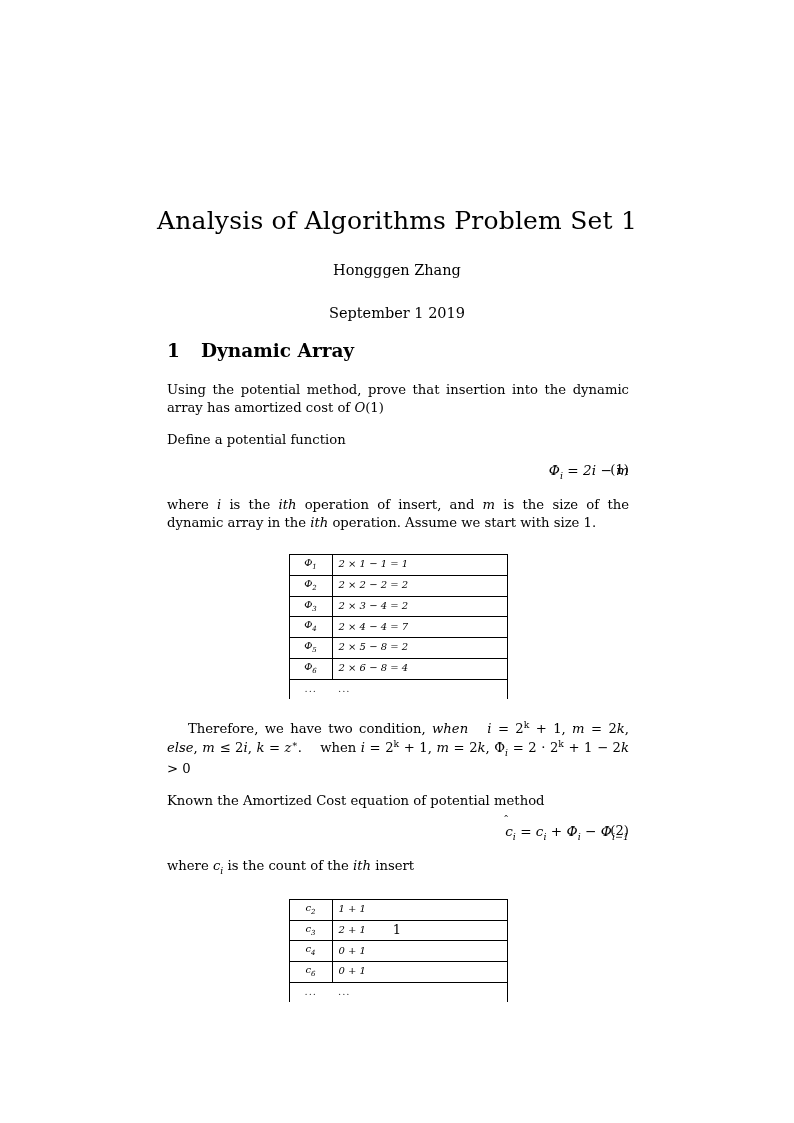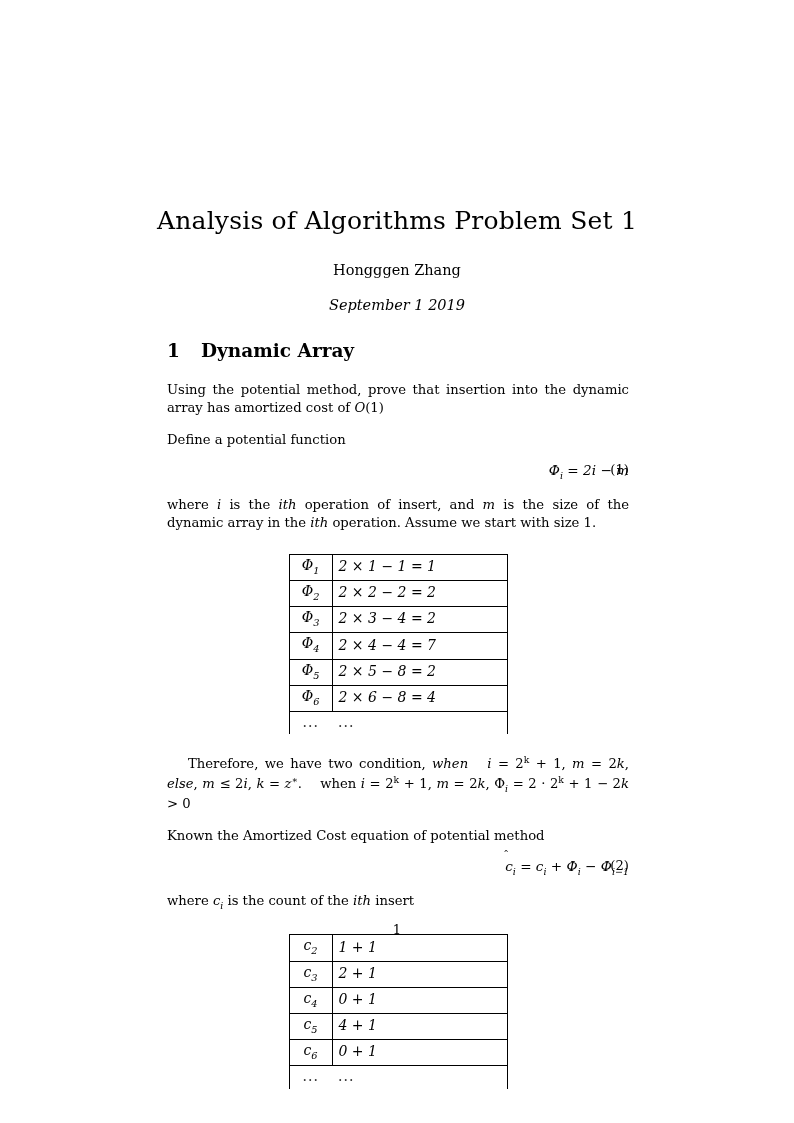--- a/index.html
+++ b/index.html
@@ -46,9 +46,8 @@
   }
   .doc-date {
     font-size: 14.5px;
-    margin: 0;
+    margin: 8px;
     padding-top: 19px;
-    font-style: italic;
   }
 
   

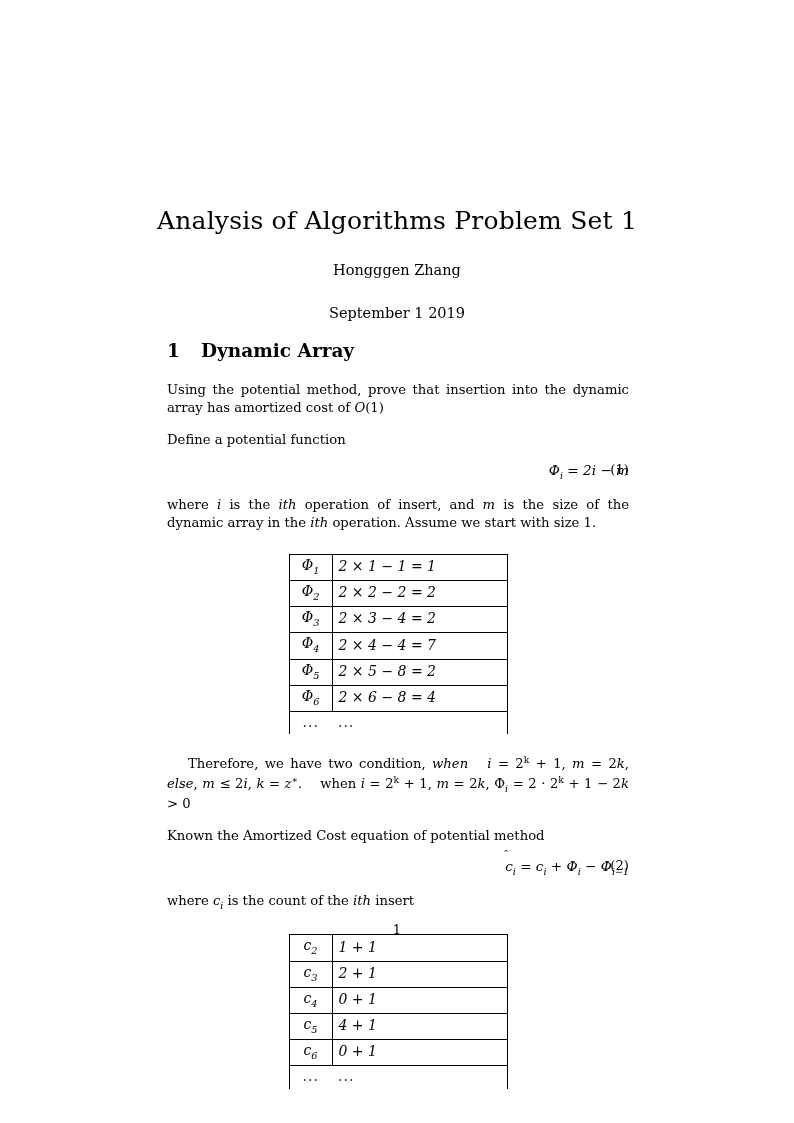--- a/index.html
+++ b/index.html
@@ -135,7 +135,7 @@
   }
   table.ltx {
     border-collapse: collapse;
-    font-size: 14px;
+    font-size: 10px;
     table-layout: fixed;
   }
   table.ltx td {

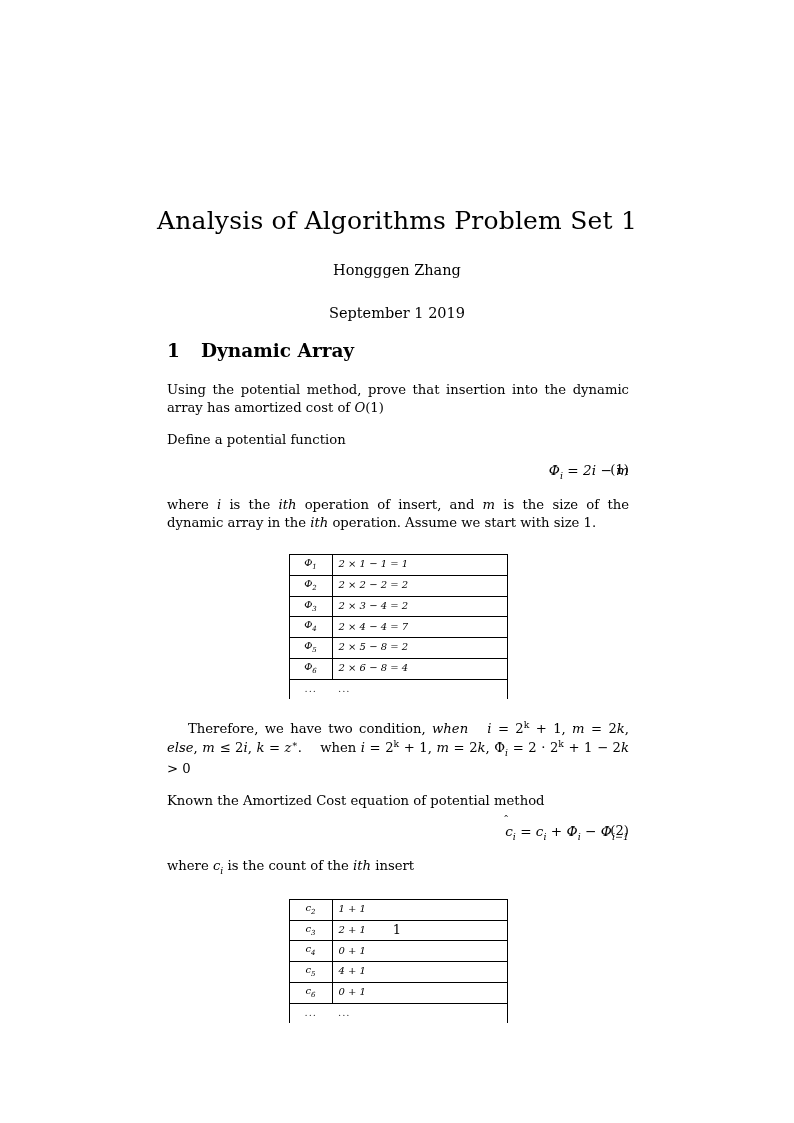--- a/index.html
+++ b/index.html
@@ -299,10 +299,6 @@
             <td class="c-val">0 + 1</td>
           </tr>
           <tr>
-            <td class="c-key">c<sub>5</sub></td>
-            <td class="c-val">4 + 1</td>
-          </tr>
-          <tr>
             <td class="c-key">c<sub>6</sub></td>
             <td class="c-val">0 + 1</td>
           </tr>

